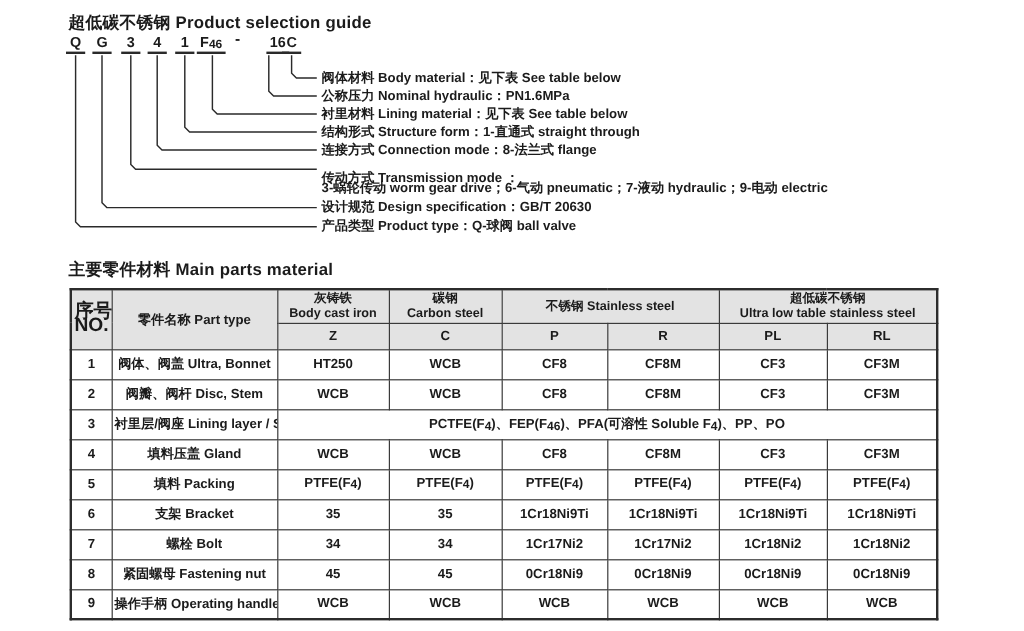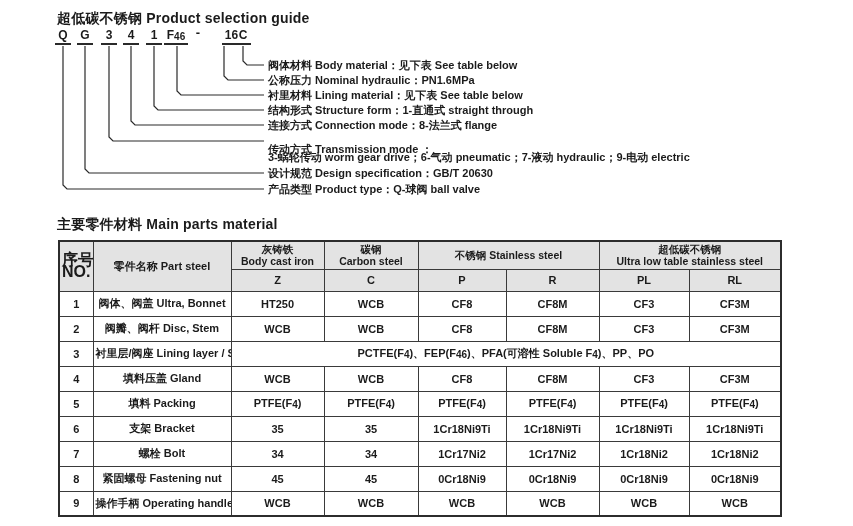--- a/index.html
+++ b/index.html
@@ -116,7 +116,7 @@
         <div class="no-line" data-name="header-no-zh">序号</div>
         <div class="no-line" data-name="header-no-en">NO.</div>
       </th>
-      <th rowspan="2" data-name="header-part-name">零件名称 Part steel</th>
+      <th rowspan="2" data-name="header-part-name">零件名称 Part type</th>
       <th data-name="header-group-gray-cast-iron">
         <div class="grp-line" data-name="group-gray-cast-iron-zh">灰铸铁</div>
         <div class="grp-line" data-name="group-gray-cast-iron-en">Body cast iron</div>

